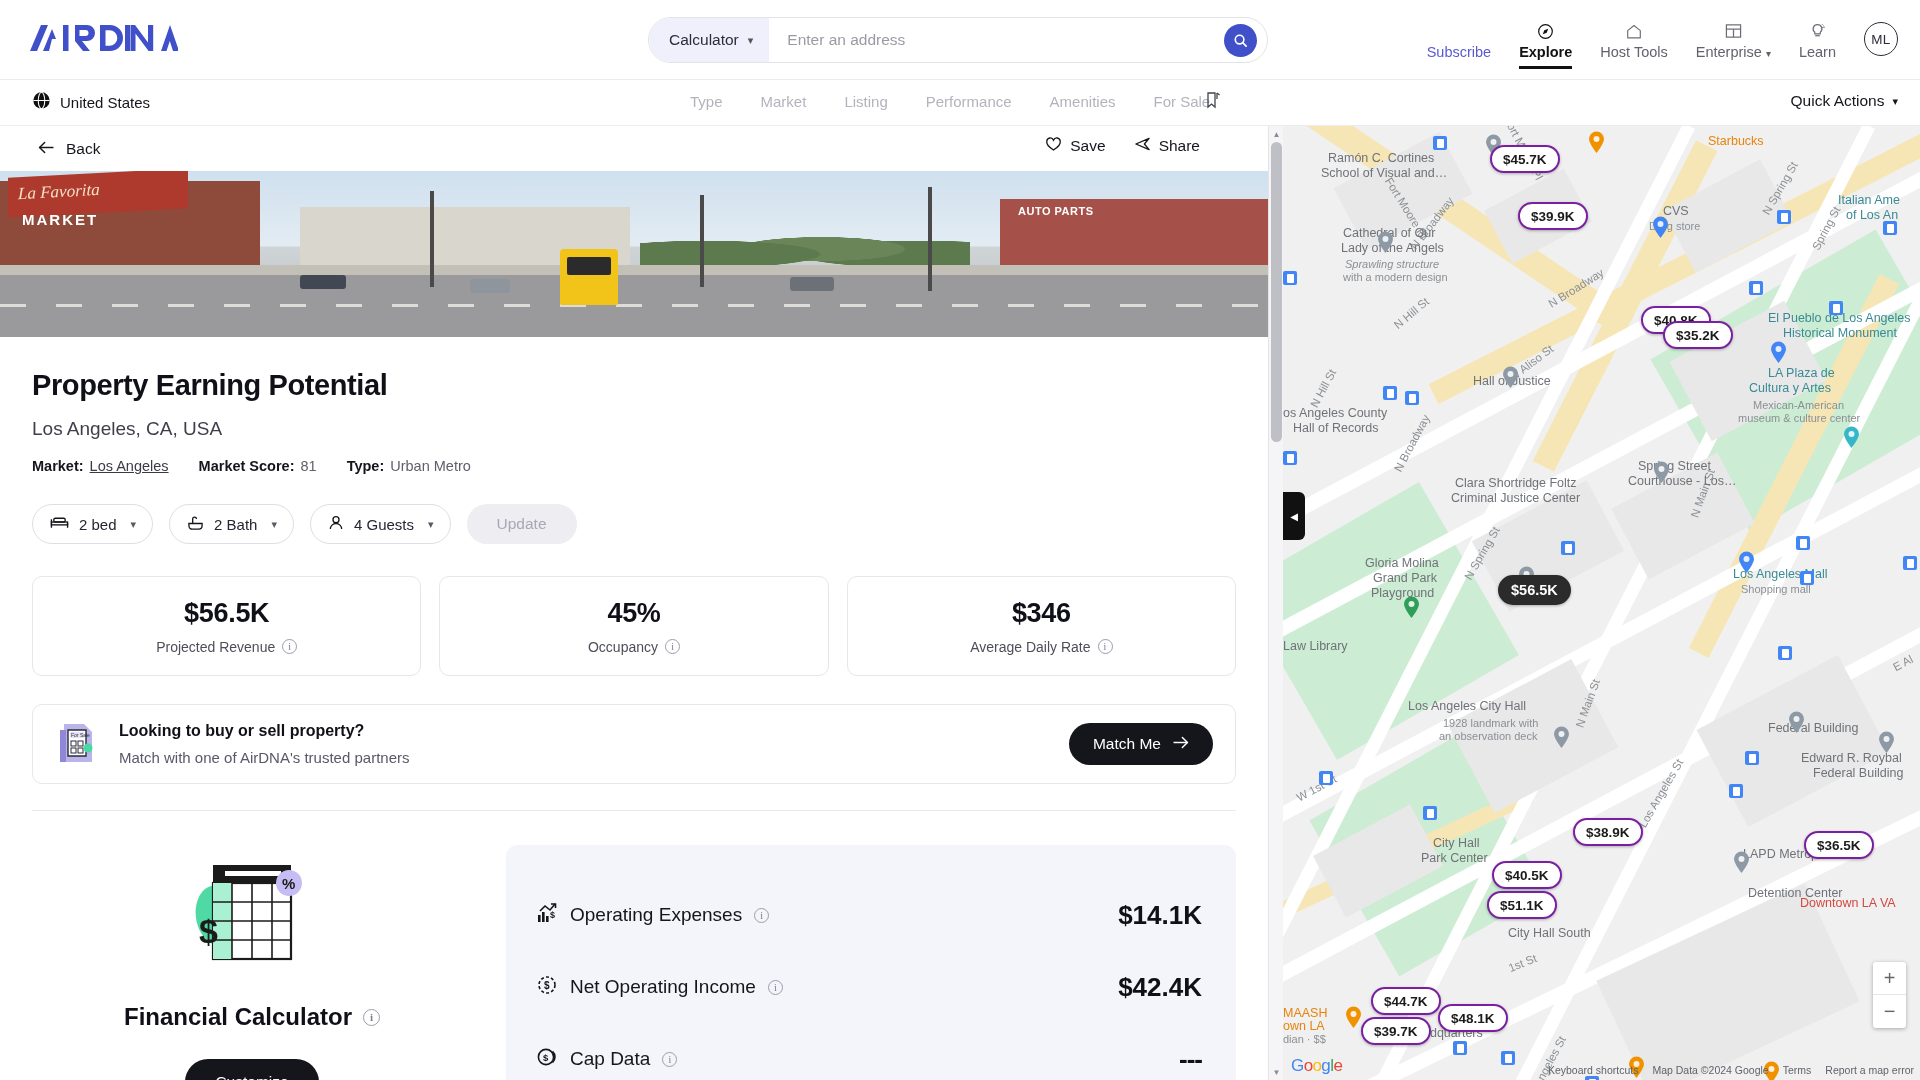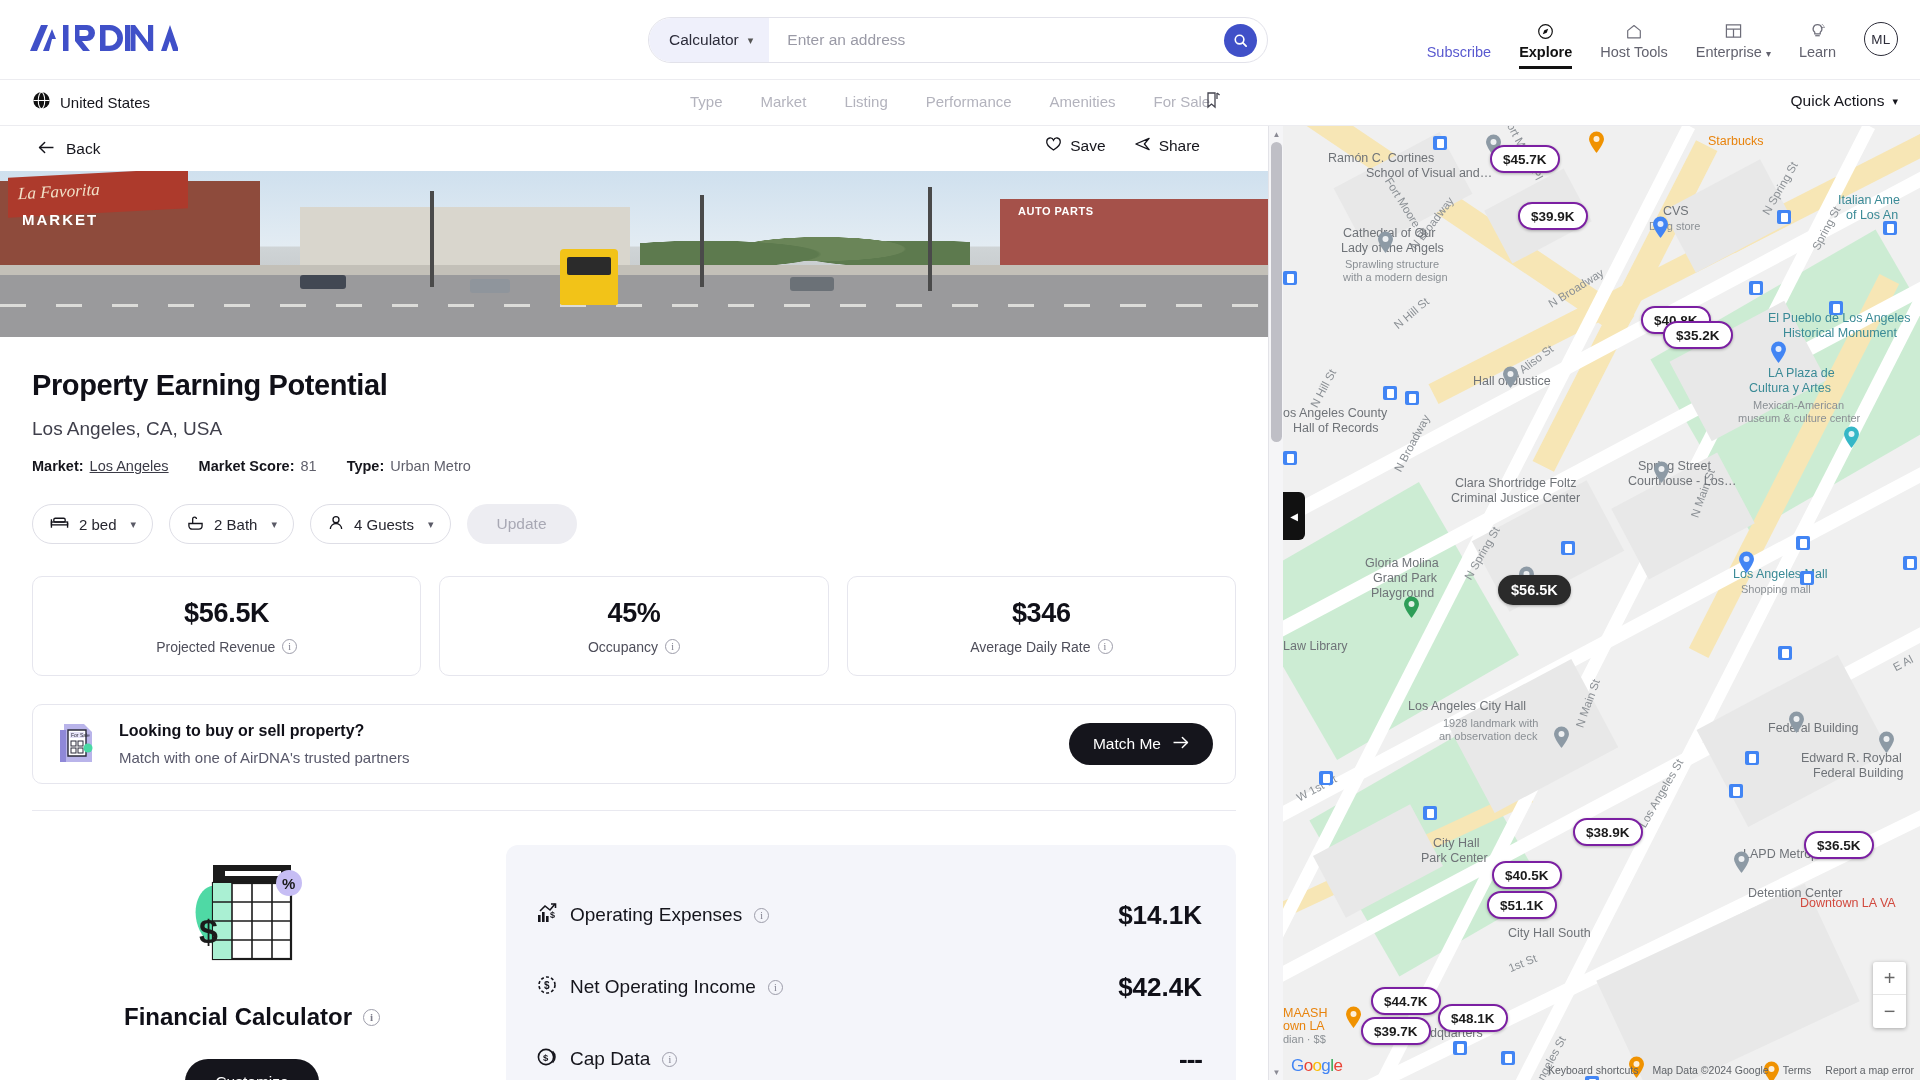--- a/index.html
+++ b/index.html
@@ -685,7 +685,7 @@
       </div>
     <div id="map-labels">
         <div class="mlabel" style="left: 45px; top: 25px;">Ramón C. Cortines</div>
-        <div class="mlabel" style="left: 38px; top: 40px; margin-left: 45px;">School of Visual and…</div>
+        <div class="mlabel" style="left: 38px; top: 40px;">School of Visual and…</div>
         <div class="mlabel orange" style="left: 425px; top: 8px;">Starbucks</div>
         <div class="mlabel" style="left: 380px; top: 78px;">CVS</div>
         <div class="mlabel sub" style="left: 366px; top: 93px;">Drug store</div>

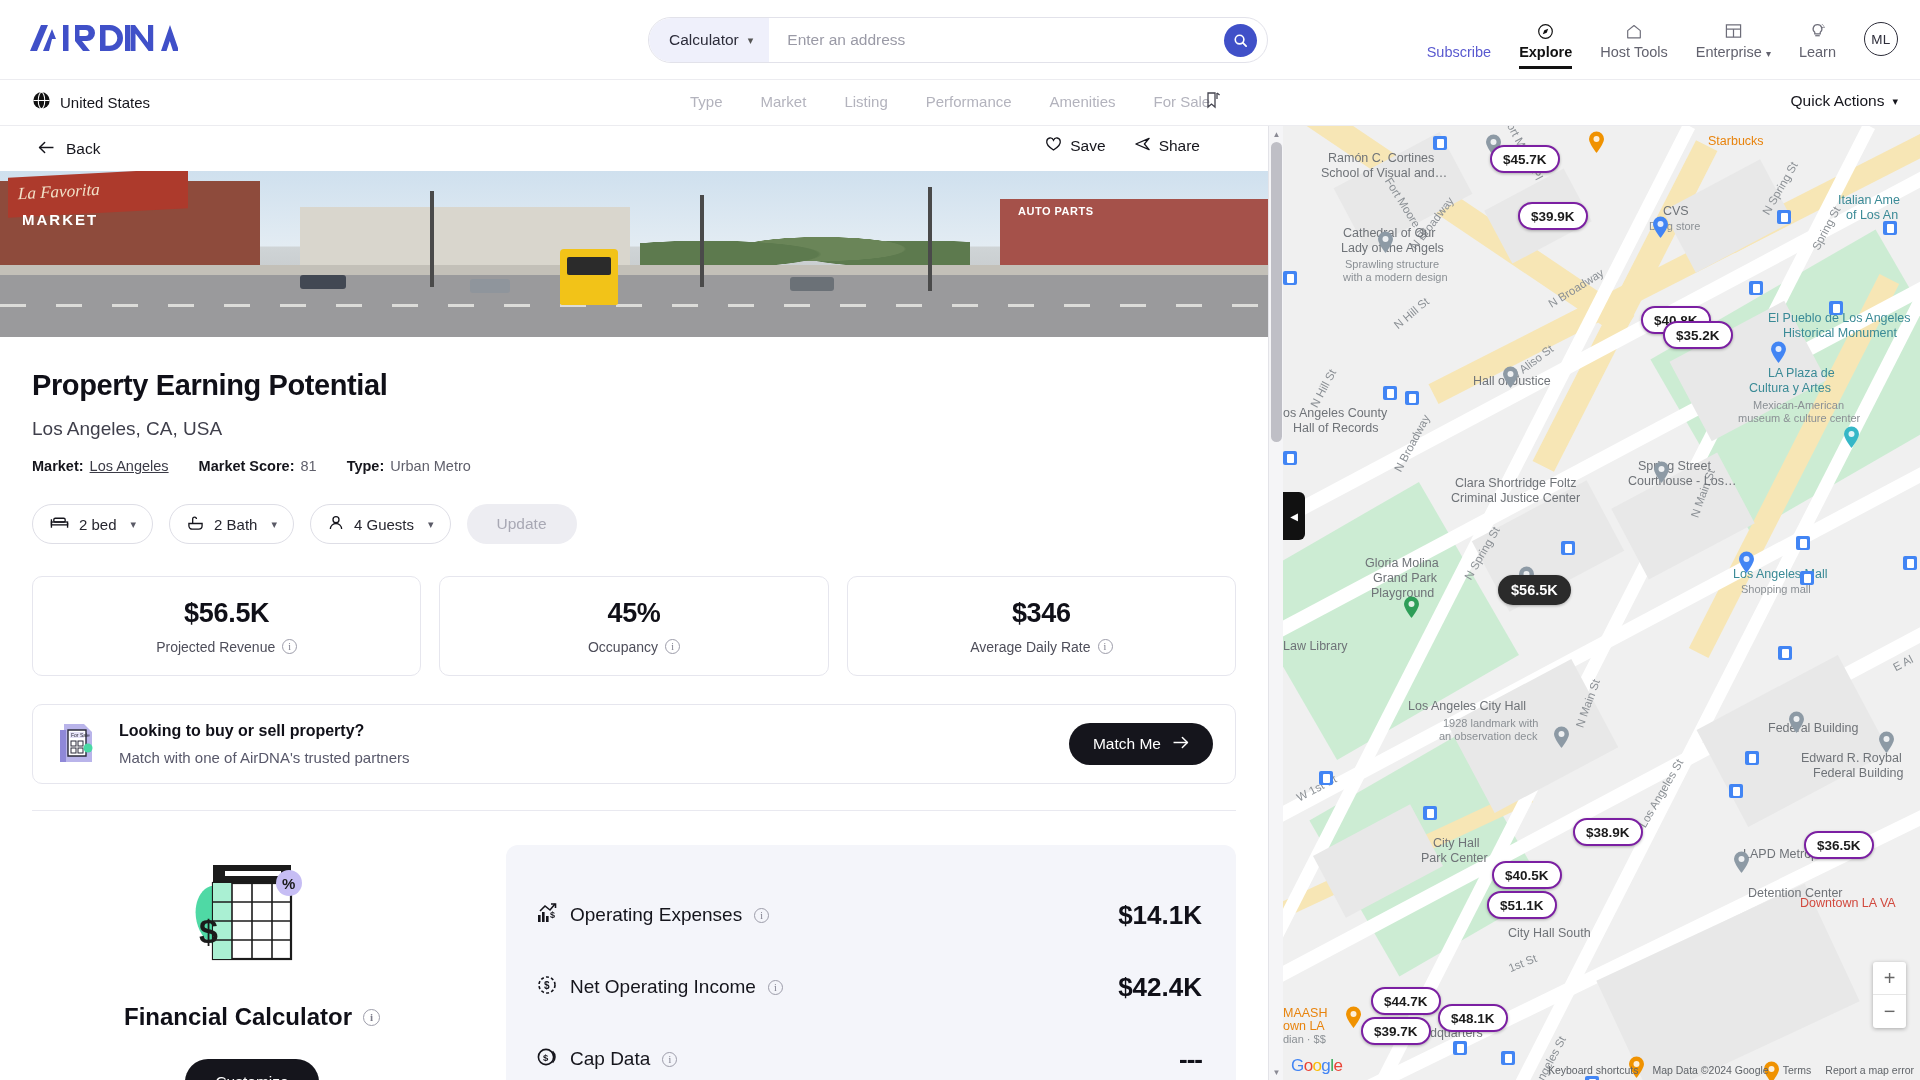--- a/index.html
+++ b/index.html
@@ -693,7 +693,7 @@
         <div class="mlabel teal" style="left: 563px; top: 82px;">of Los An</div>
         <div class="mlabel" style="left: 60px; top: 100px;">Cathedral of Our</div>
         <div class="mlabel" style="left: 58px; top: 115px;">Lady of the Angels</div>
-        <div class="mlabel sub" style="left: 62px; top: 131px;">Sprawling structure</div>
+        <div class="mlabel sub" style="left: 62px; top: 131px; font-style: italic;">Sprawling structure</div>
         <div class="mlabel sub" style="left: 60px; top: 144px;">with a modern design</div>
         <div class="mlabel teal" style="left: 485px; top: 185px;">El Pueblo de Los Angeles</div>
         <div class="mlabel teal" style="left: 500px; top: 200px;">Historical Monument</div>

